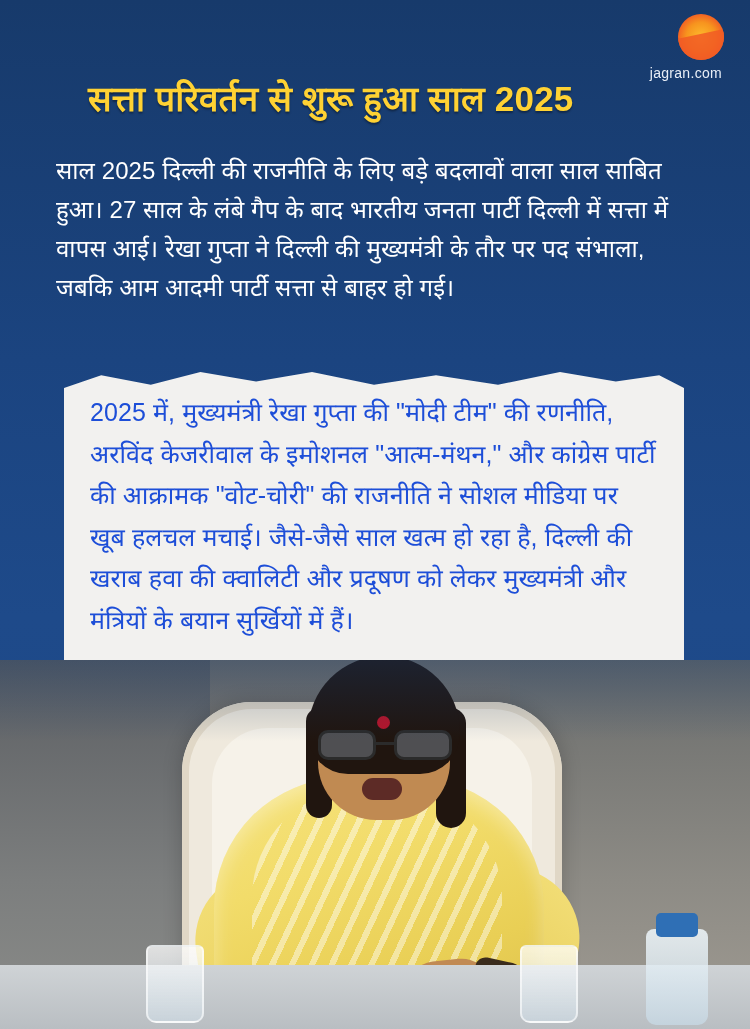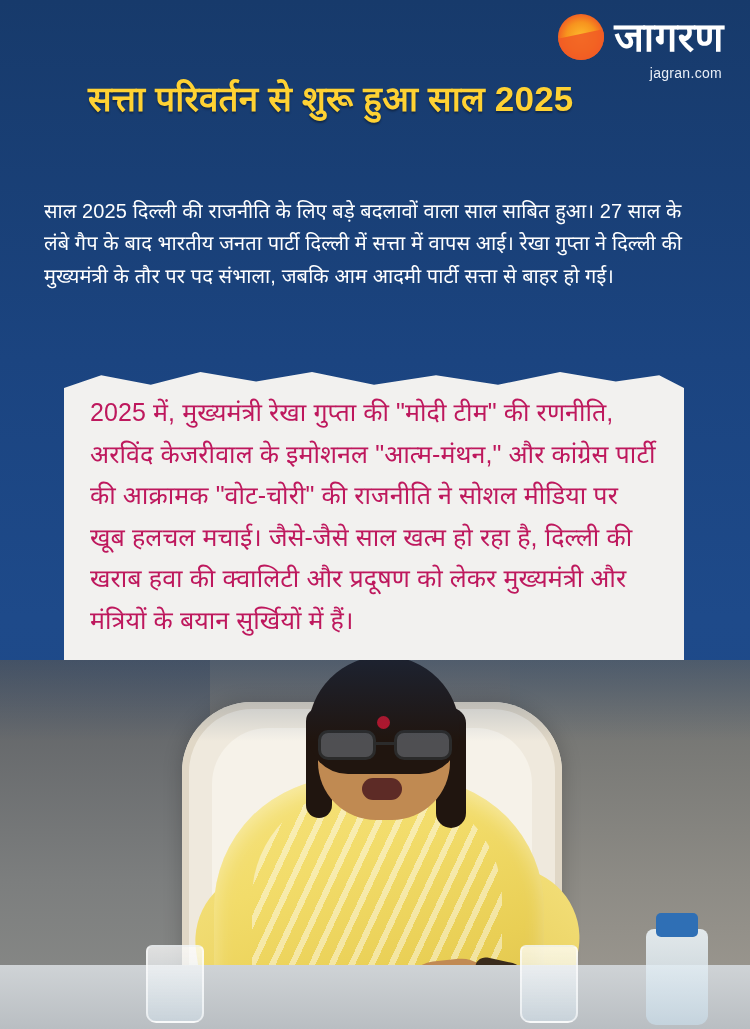--- a/index.html
+++ b/index.html
@@ -336,7 +336,6 @@
   <div class="logo-wrap">
     <div class="logo-row">
       <div class="logo-mark"></div>
-      <div class="logo-text">जागरण</div>
     </div>
     <div class="logo-sub">jagran.com</div>
   </div>

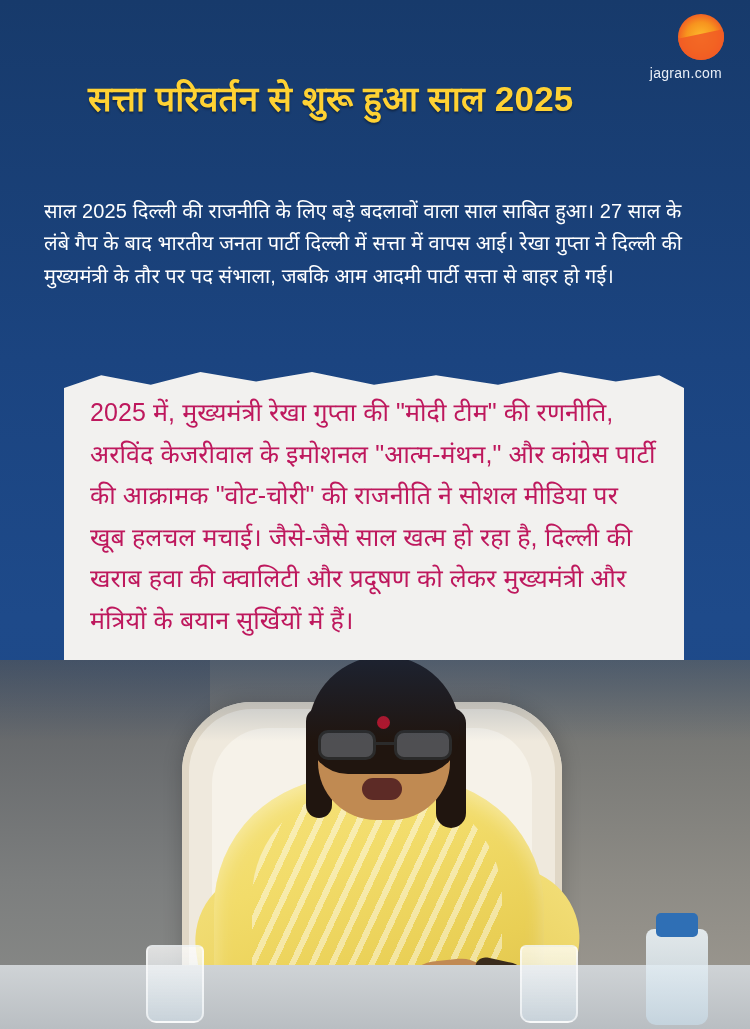--- a/index.html
+++ b/index.html
@@ -88,13 +88,12 @@
   .intro {
     position: absolute;
     top: 152px;
-    left: 44px;
+    left: 56px;
     width: 640px;
     color: #ffffff;
-    font-size: 20px;
+    font-size: 24px;
     line-height: 1.62;
     letter-spacing: .1px;
-    margin-top: 43px;
   }
 
   

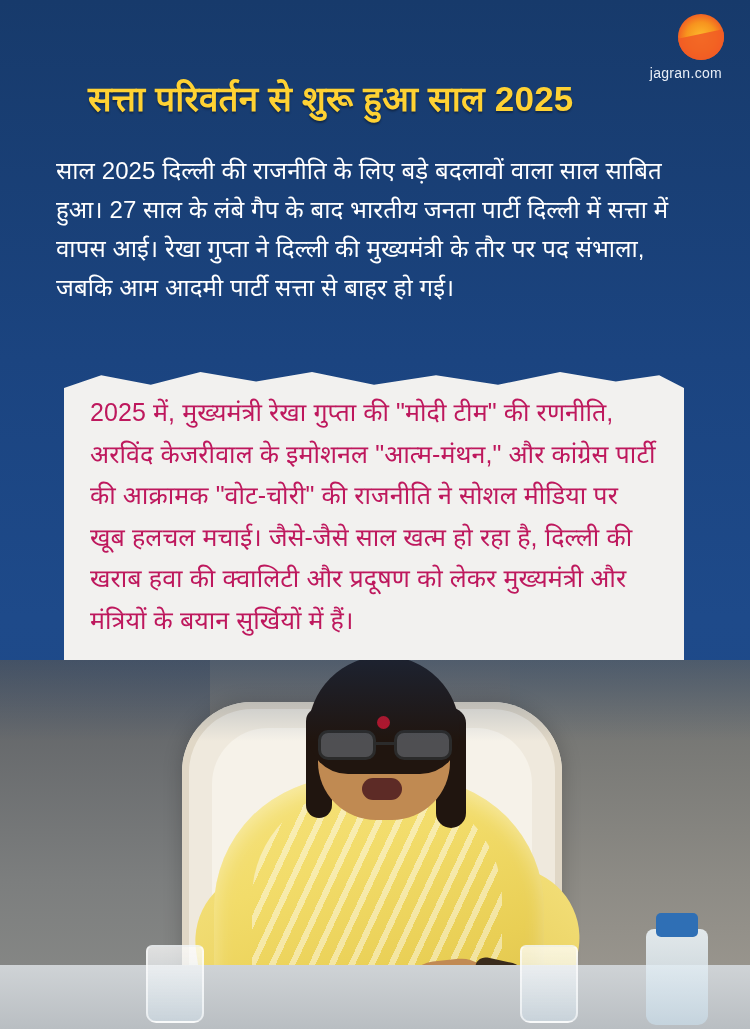--- a/index.html
+++ b/index.html
@@ -116,7 +116,7 @@
   }
   .card p {
     margin: 0;
-    color: #be185d;
+    color: #1d4ed8;
     font-size: 25px;
     line-height: 1.66;
     letter-spacing: .1px;

